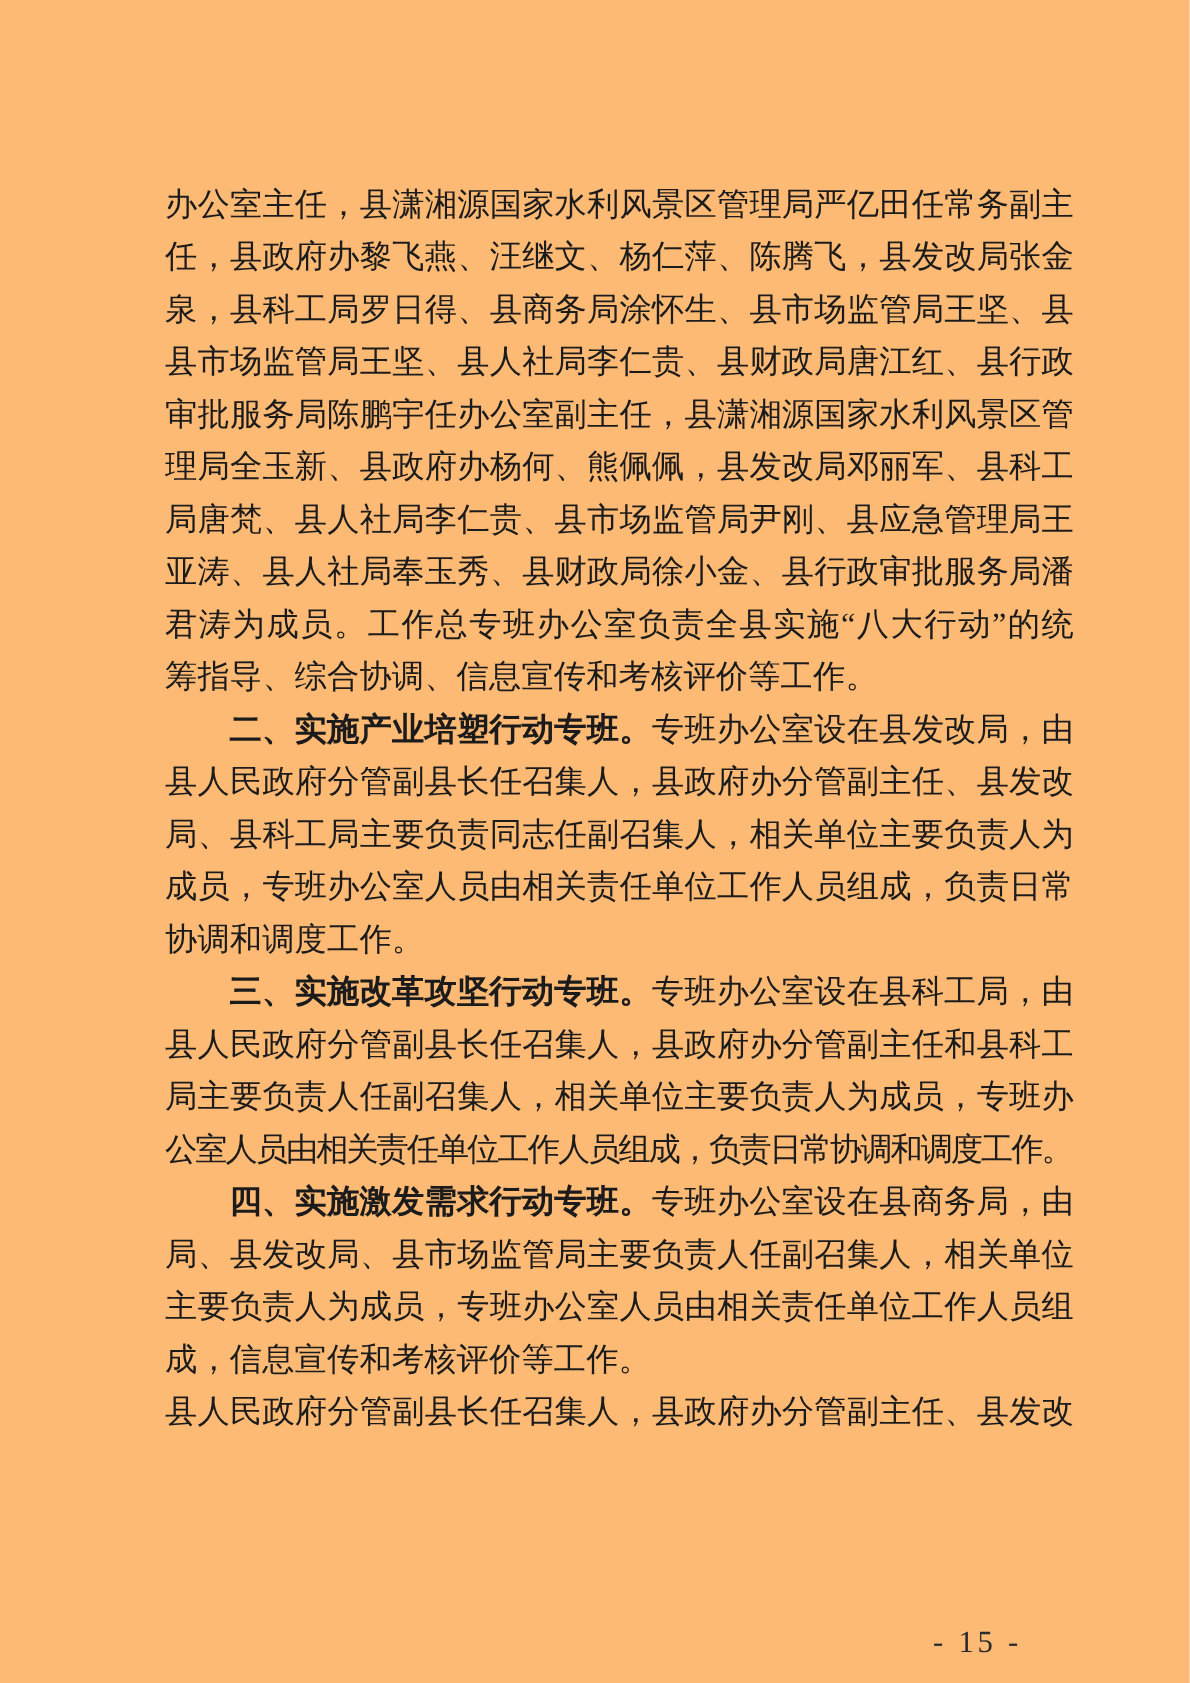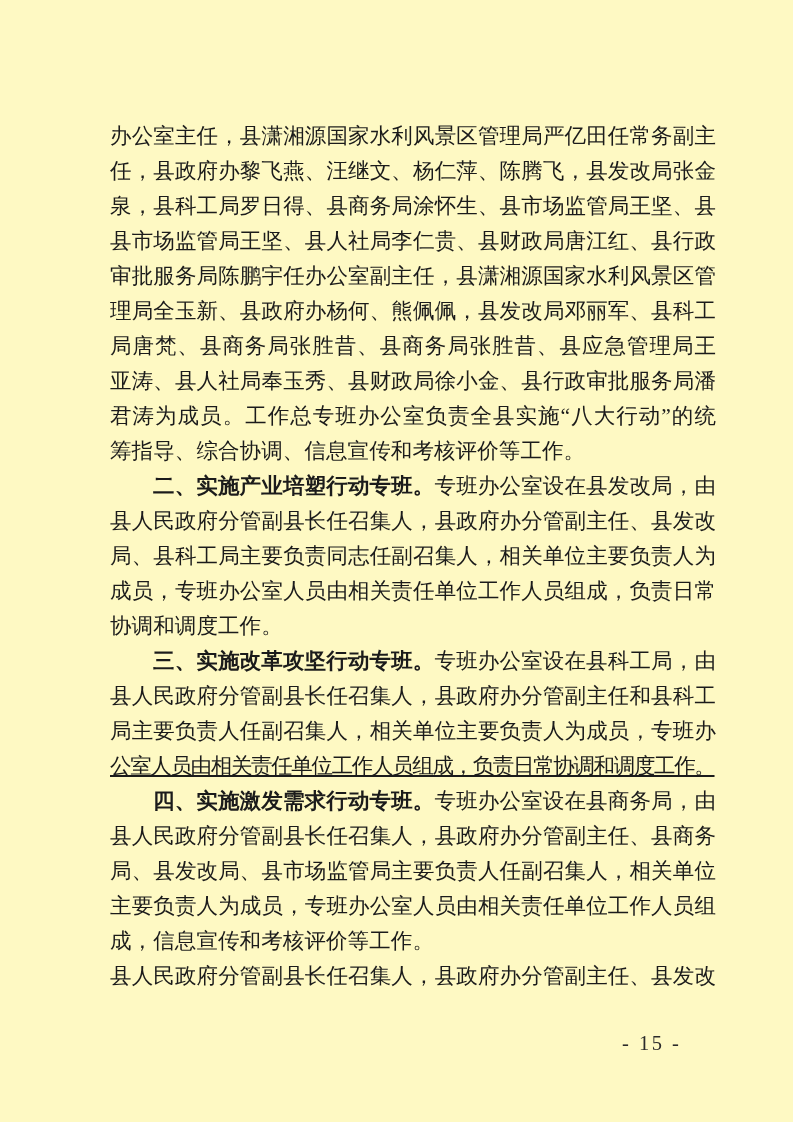--- a/index.html
+++ b/index.html
@@ -19,7 +19,7 @@
     position: absolute;
     left: 0; top: 0;
     width: 793px; height: 1122px;
-    background: #fef9c3;
+    background: #fdba74;
   }
   .doc {
     position: absolute;

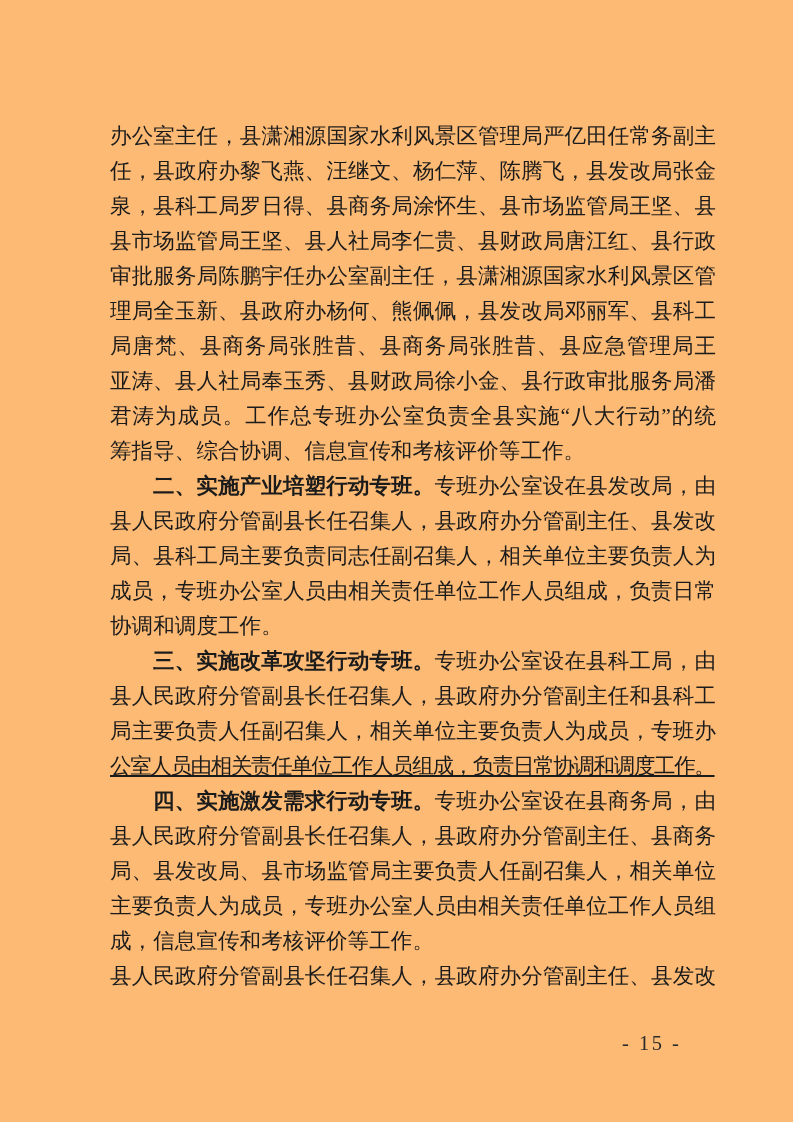--- a/index.html
+++ b/index.html
@@ -73,7 +73,7 @@
       <div class="line"><span>县市场监管局王坚、县人社局李仁贵、县财政局唐江红、县行政</span></div>
       <div class="line"><span>审批服务局陈鹏宇任办公室副主任，县潇湘源国家水利风景区管</span></div>
       <div class="line"><span>理局全玉新、县政府办杨何、熊佩佩，县发改局邓丽军、县科工</span></div>
-      <div class="line"><span>局唐梵、县商务局张胜昔、县商务局张胜昔、县应急管理局王</span></div>
+      <div class="line"><span>局唐梵、县人社局李仁贵、县市场监管局尹刚、县应急管理局王</span></div>
       <div class="line"><span>亚涛、县人社局奉玉秀、县财政局徐小金、县行政审批服务局潘</span></div>
       <div class="line"><span>君涛为成员。工作总专班办公室负责全县实施“八大行动”的统</span></div>
       <div class="line short"><span>筹指导、综合协调、信息宣传和考核评价等工作。</span></div>

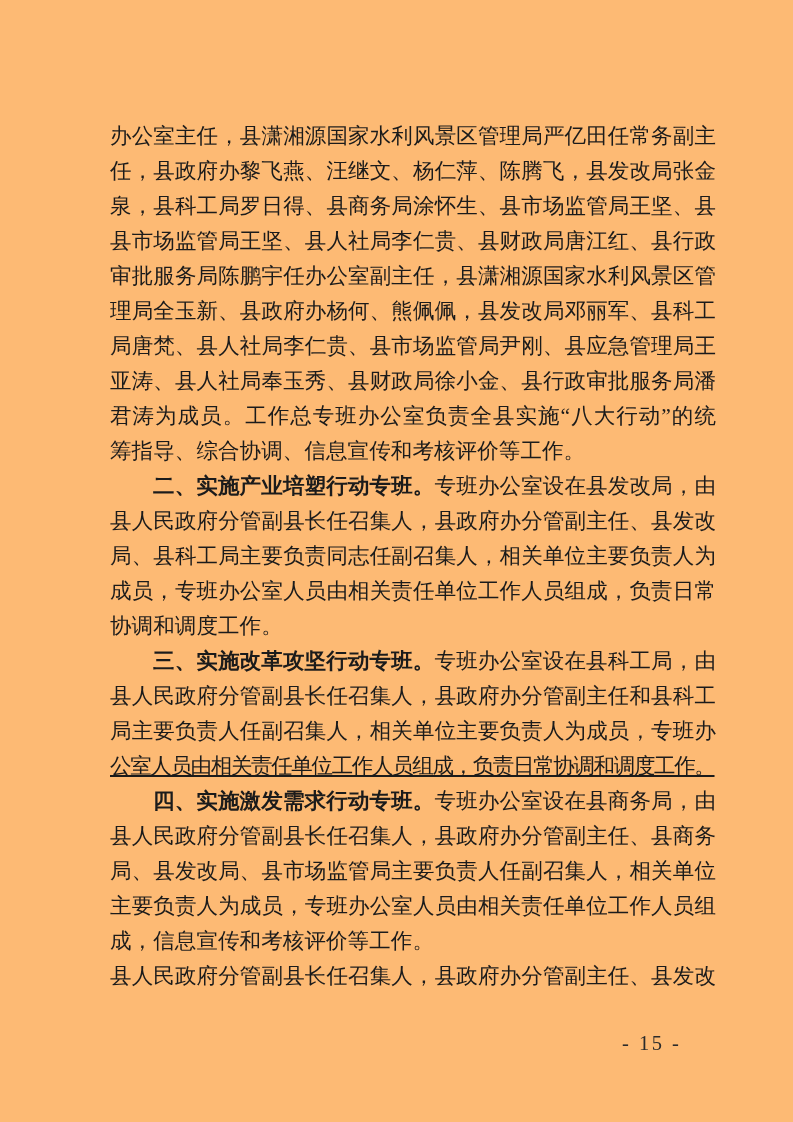--- a/index.html
+++ b/index.html
@@ -46,7 +46,6 @@
   .line.tight {
     text-align-last: left;
     letter-spacing: -1.35px;
-    text-decoration: underline;
   }
   .hd {
     font-weight: 700;

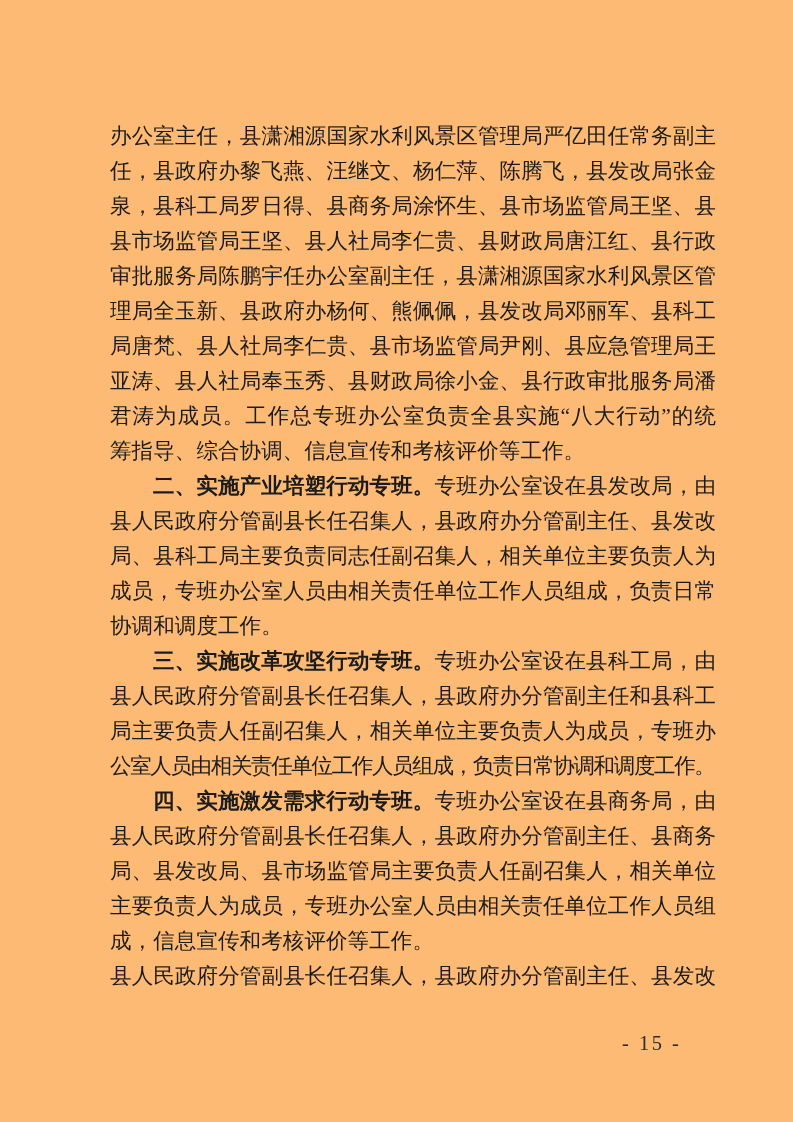--- a/index.html
+++ b/index.html
@@ -86,7 +86,6 @@
       <div class="line"><span>局主要负责人任副召集人，相关单位主要负责人为成员，专班办</span></div>
       <div class="line tight"><span>公室人员由相关责任单位工作人员组成，负责日常协调和调度工作。</span></div>
       <div class="line indent"><span class="hd">四、实施激发需求行动专班。</span><span>专班办公室设在县商务局，由</span></div>
-      <div class="line"><span>县人民政府分管副县长任召集人，县政府办分管副主任、县商务</span></div>
       <div class="line"><span>局、县发改局、县市场监管局主要负责人任副召集人，相关单位</span></div>
       <div class="line"><span>主要负责人为成员，专班办公室人员由相关责任单位工作人员组</span></div>
       <div class="line short"><span>成，信息宣传和考核评价等工作。</span></div>

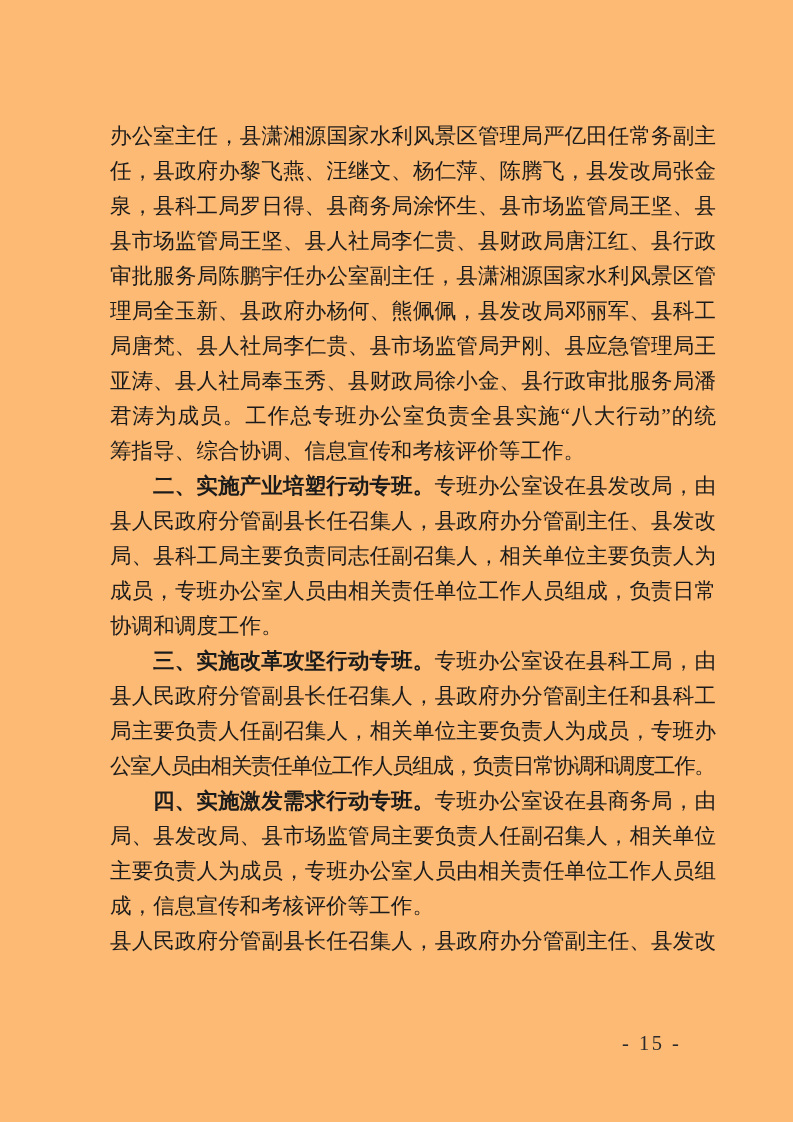--- a/index.html
+++ b/index.html
@@ -53,7 +53,7 @@
   }
   .page-num {
     position: absolute;
-    top: 1032px;
+    top: 1084px;
     left: 622px;
     font-size: 20.5px;
     letter-spacing: 2.5px;

